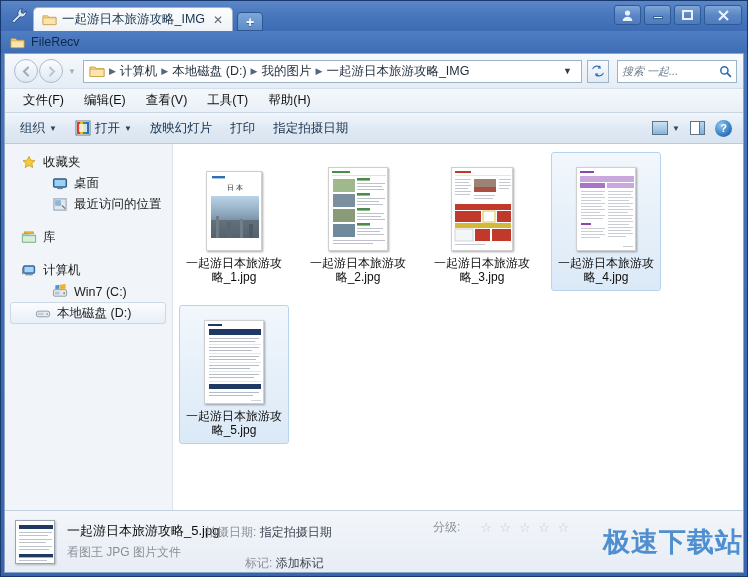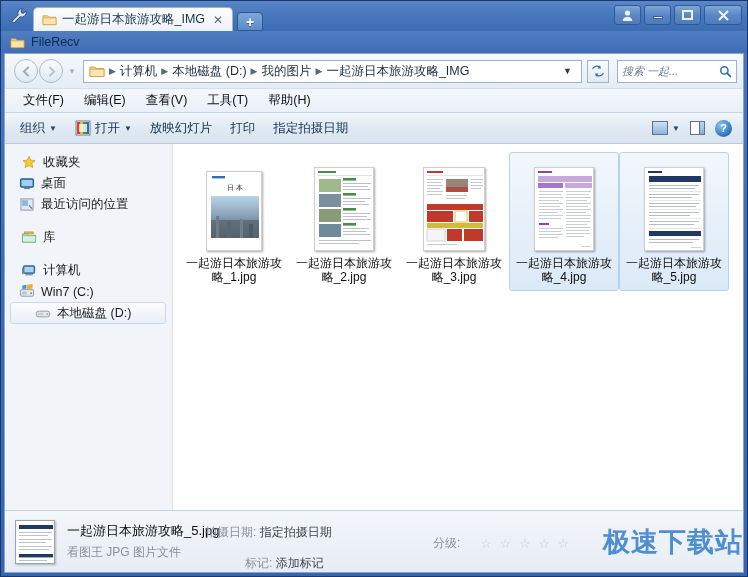--- a/index.html
+++ b/index.html
@@ -176,7 +176,7 @@
     height: 21px; display: flex; align-items: center; gap: 6px;
     padding-left: 16px; white-space: nowrap;
   }
-  .nav-item.child { padding-left: 14px; }
+  .nav-item.child { padding-left: 47px; }
   .nav-item.selected {
     background: linear-gradient(180deg,#fbfcfe 0%,#e8eff7 100%);
     border: 1px solid #cbd8e6; border-radius: 3px;

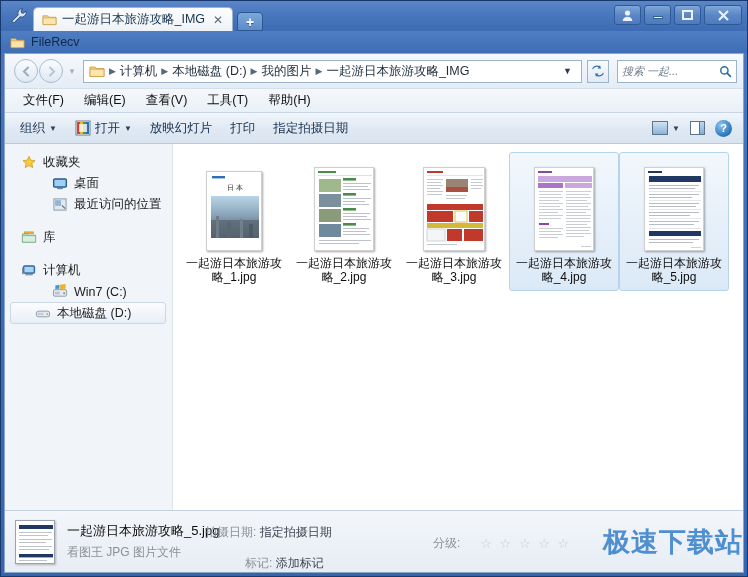--- a/index.html
+++ b/index.html
@@ -185,7 +185,7 @@
   .nav-ico { width: 16px; height: 15px; flex: 0 0 16px; display:block; }
 
   #content { flex: 1 1 auto; background: #fff; position: relative; overflow: hidden; }
-  #grid { display: flex; flex-wrap: wrap; padding: 8px 0 0 6px; gap: 0; }
+  #grid { display: flex; flex-wrap: wrap; padding: 8px 0 0 6px; gap: 14px; }
   .tile {
     width: 110px; padding: 4px 2px 6px 2px;
     display: flex; flex-direction: column; align-items: center;

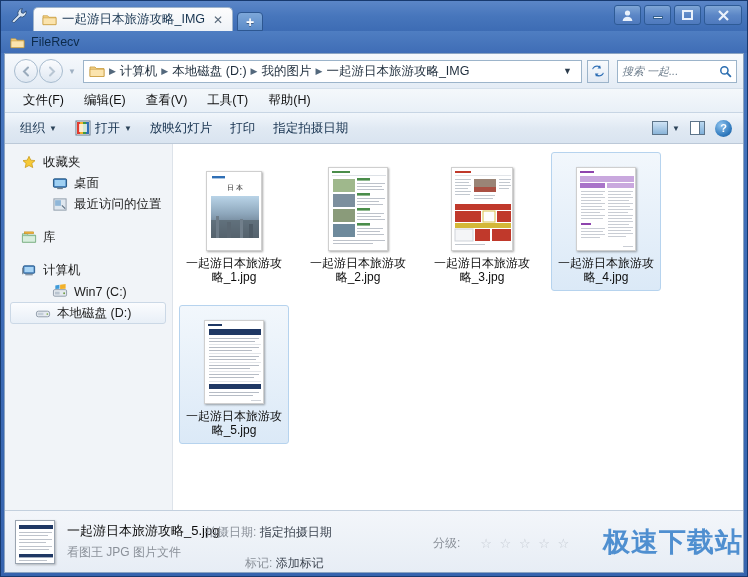--- a/index.html
+++ b/index.html
@@ -231,7 +231,7 @@
   .dval { font-size: 12px; color: #3c4450; }
   .dmeta1 { position: absolute; left: 200px; top: 13px; font-size:12px; }
   .dmeta2 { position: absolute; left: 240px; top: 44px; font-size:12px; }
-  .drating { position: absolute; left: 428px; top: 24px; font-size: 12px; display:flex; align-items:center; gap:20px;}
+  .drating { position: absolute; left: 428px; top: 8px; font-size: 12px; display:flex; align-items:center; gap:20px;}
   .stars { color: #c6ccd4; font-size: 13px; letter-spacing: 2px; }
   #watermark {
     position: absolute; right: 0; top: 50%; transform: translateY(-50%);

